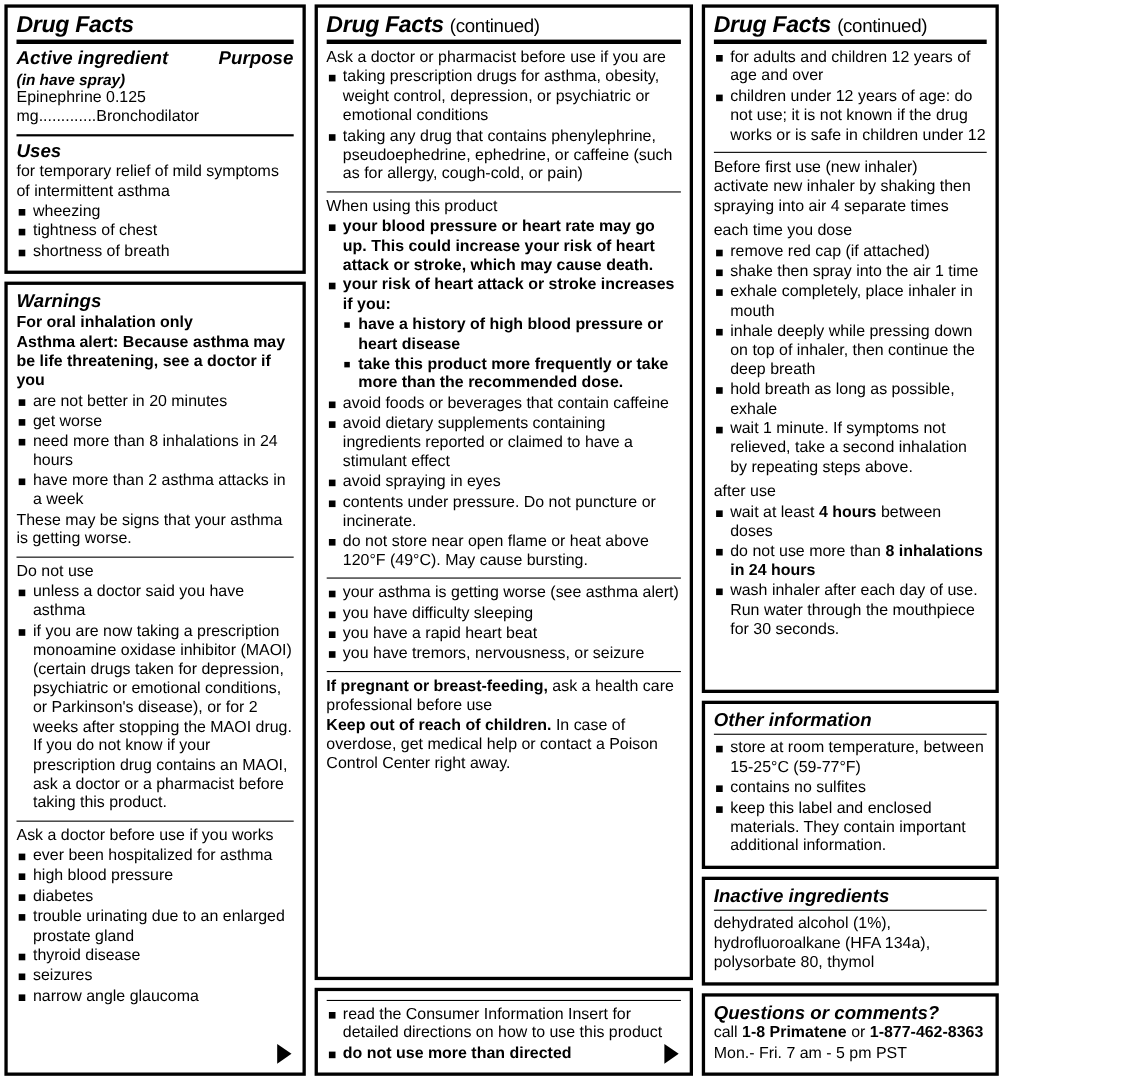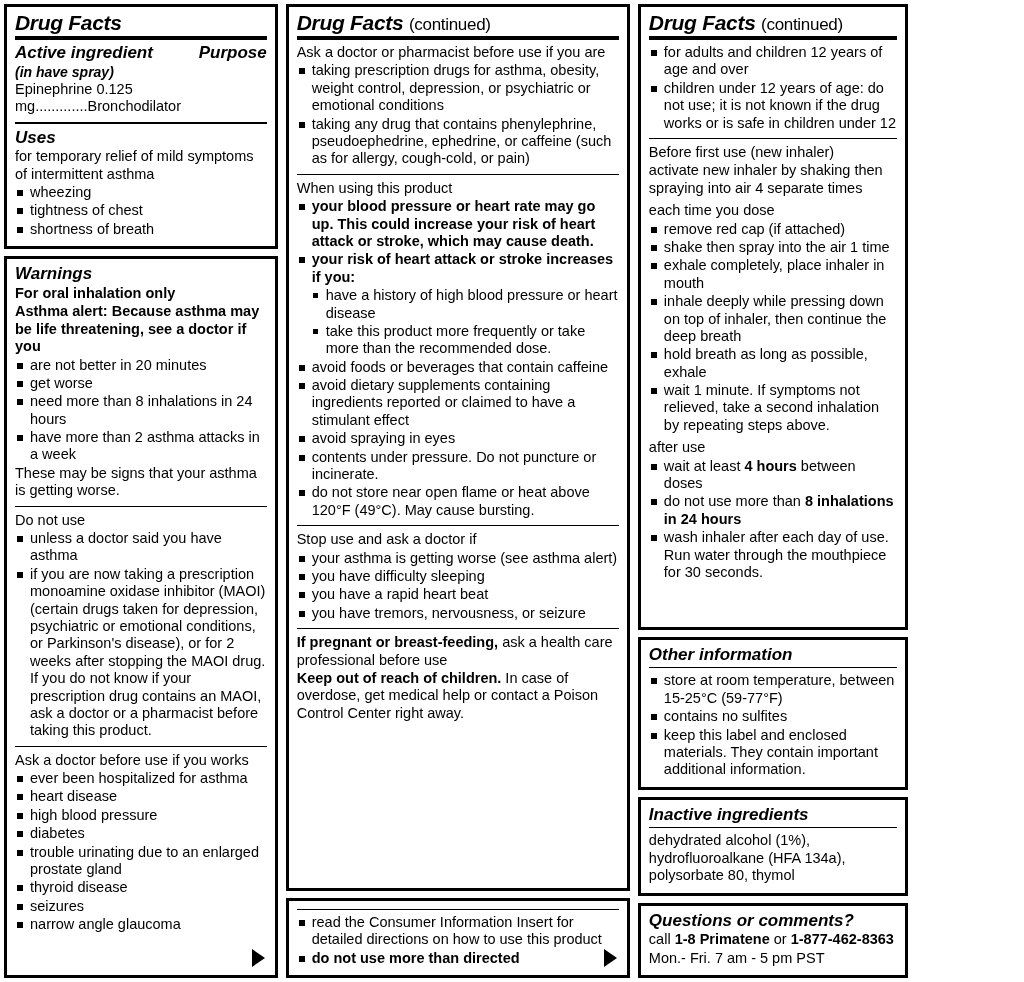--- a/index.html
+++ b/index.html
@@ -126,7 +126,7 @@
   }
   ul.bullets ul.bullets > li {
     padding-left: 14px;
-    font-weight: normal;
+    font-weight: bold;
   }
   ul.bullets ul.bullets > li:before {
     width: 5px;

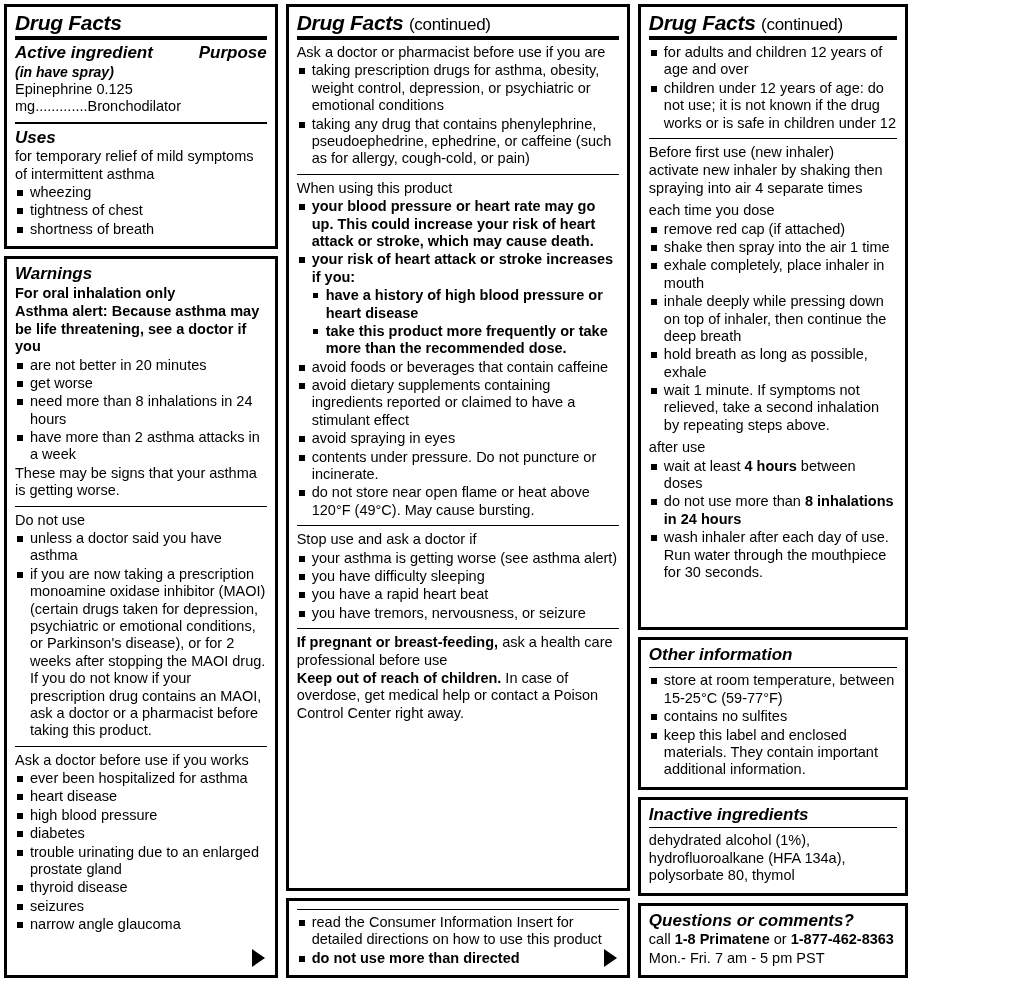--- a/index.html
+++ b/index.html
@@ -256,7 +256,6 @@
 
       <div class="rule-thin"></div>
 
-      <div class="bold-head">Stop use and ask a doctor if</div>
       <ul class="bullets">
         <li>your asthma is getting worse (see asthma alert)</li>
         <li>you have difficulty sleeping</li>

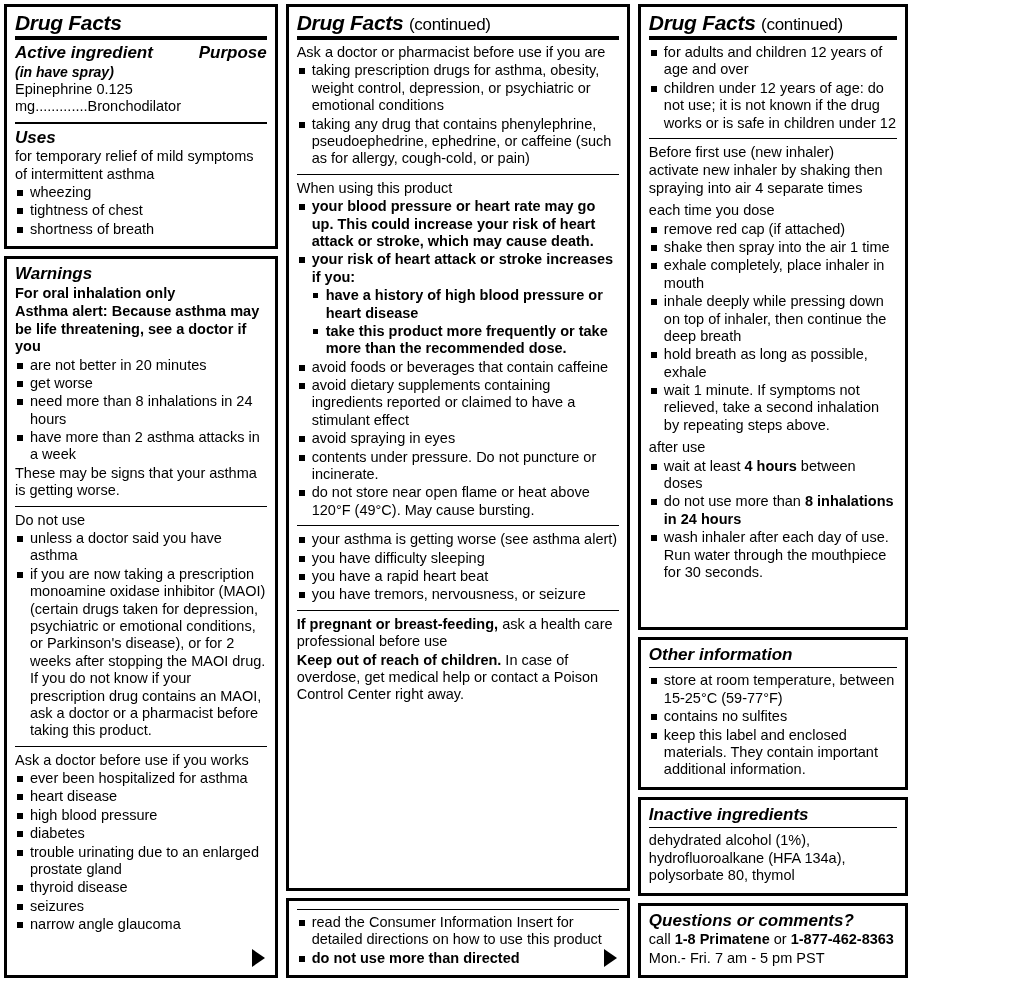--- a/index.html
+++ b/index.html
@@ -207,7 +207,6 @@
       <div class="bold-head">Ask a doctor before use if you works</div>
       <ul class="bullets">
         <li>ever been hospitalized for asthma</li>
-        <li>heart disease</li>
         <li>high blood pressure</li>
         <li>diabetes</li>
         <li>trouble urinating due to an enlarged prostate gland</li>

